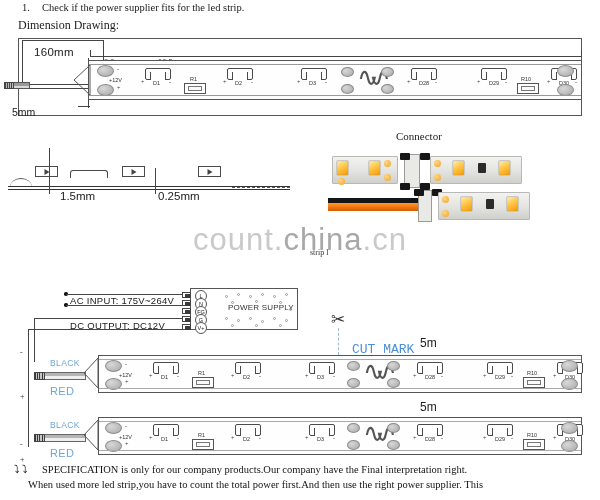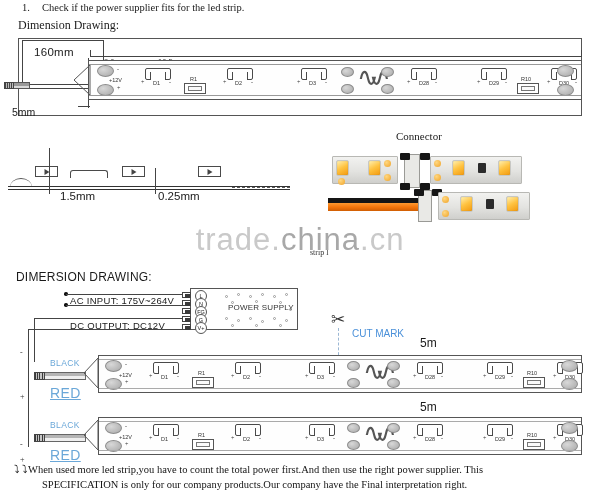--- a/index.html
+++ b/index.html
@@ -402,7 +402,7 @@
   </div>
   <div class="txt serif lbl-instal">strip l</div>
 
-  <div class="wm"><span>trade.</span><span class="d">china</span><span>.cn</span></div>
+  <div class="wm"><span>count.</span><span class="d">china</span><span>.cn</span></div>
 
   <div class="txt sans dd-title">DIMERSION DRAWING:</div>
 

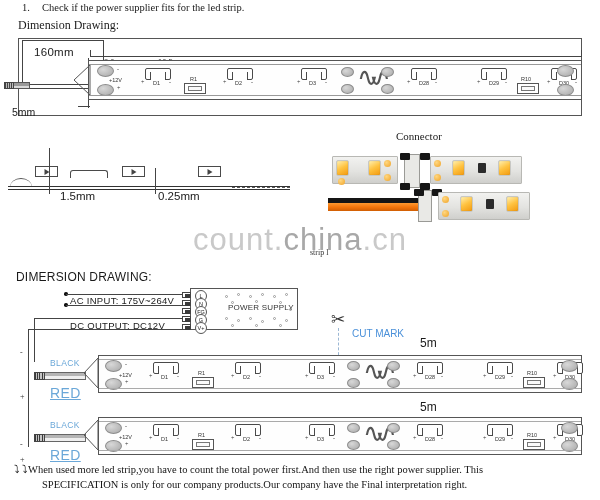--- a/index.html
+++ b/index.html
@@ -404,7 +404,6 @@
 
   <div class="wm"><span>count.</span><span class="d">china</span><span>.cn</span></div>
 
-  <div class="txt sans dd-title">DIMERSION DRAWING:</div>
 
   <div class="dotmark" style="left:64px;top:292px;"></div>
   <div class="dotmark" style="left:64px;top:303px;"></div>

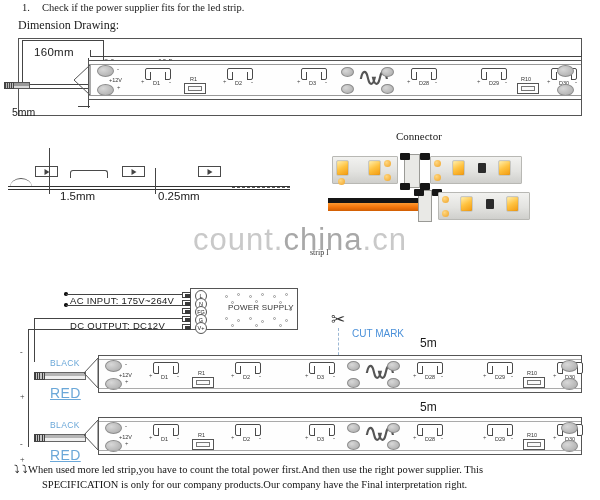--- a/index.html
+++ b/index.html
@@ -222,7 +222,7 @@
   .lbl-black { font-size:8.5px; color:#6aa7d8; font-family:"Liberation Sans",sans-serif; position:absolute; letter-spacing:.4px;}
   .lbl-red   { font-size:14px; color:#6aa7d8; font-family:"Liberation Sans",sans-serif; position:absolute; letter-spacing:.4px;text-decoration:underline;}
   .lbl-5m    { position:absolute; font-size:12px; font-family:"Liberation Sans",sans-serif; }
-  .cutmark   { position:absolute; left:352px; top:328px; font-size:10px; color:#4a90d9; font-family:Liberation Sans, sans-serif; }
+  .cutmark   { position:absolute; left:352px; top:342px; font-size:13px; color:#4a90d9; font-family:Liberation Mono, monospace; }
   .scissor   { position:absolute; left:331px; top:311px; font-size:17px; color:#333; line-height:1; }
 
   .leadwire {

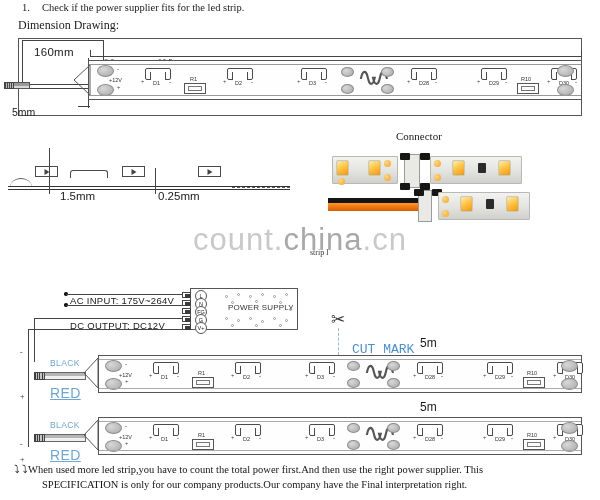--- a/index.html
+++ b/index.html
@@ -220,7 +220,7 @@
   .strip-b:after  { bottom:3px; }
 
   .lbl-black { font-size:8.5px; color:#6aa7d8; font-family:"Liberation Sans",sans-serif; position:absolute; letter-spacing:.4px;}
-  .lbl-red   { font-size:14px; color:#6aa7d8; font-family:"Liberation Sans",sans-serif; position:absolute; letter-spacing:.4px;text-decoration:underline;}
+  .lbl-red   { font-size:11px; color:#6aa7d8; font-family:"Liberation Sans",sans-serif; position:absolute; letter-spacing:.4px;}
   .lbl-5m    { position:absolute; font-size:12px; font-family:"Liberation Sans",sans-serif; }
   .cutmark   { position:absolute; left:352px; top:342px; font-size:13px; color:#4a90d9; font-family:Liberation Mono, monospace; }
   .scissor   { position:absolute; left:331px; top:311px; font-size:17px; color:#333; line-height:1; }

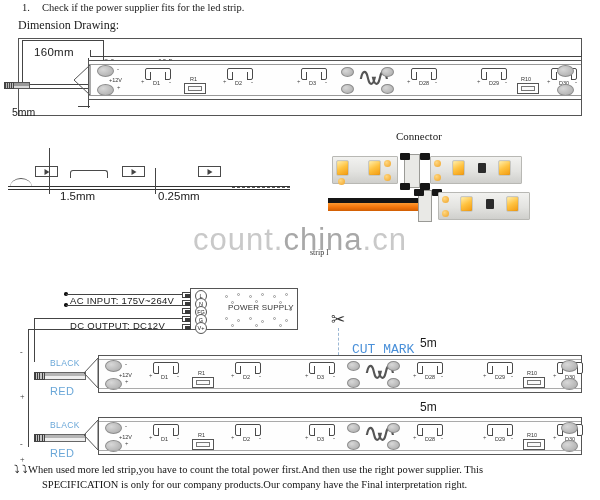--- a/index.html
+++ b/index.html
@@ -599,8 +599,8 @@
   <div class="foot-arrow">⤵</div>
   <div class="foot-arrow2">⤵</div>
   <div class="foot">
+    <div style="padding-left:14px;">SPECIFICATION is only for our company products.Our company have the Final interpretation right.</div>
     <div>When used more led strip,you have to count the total power first.And then use the right power supplier. This</div>
-    <div style="padding-left:14px;">SPECIFICATION is only for our company products.Our company have the Final interpretation right.</div>
   </div>
 
 </div>

